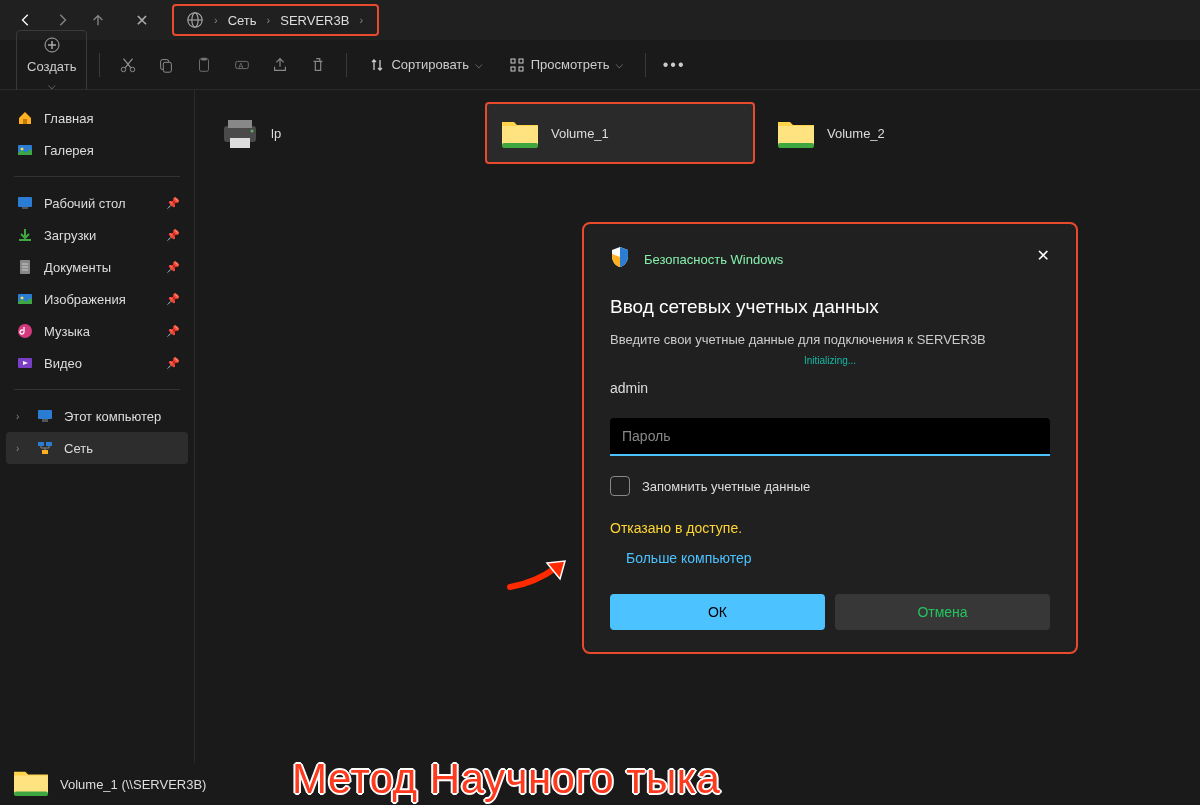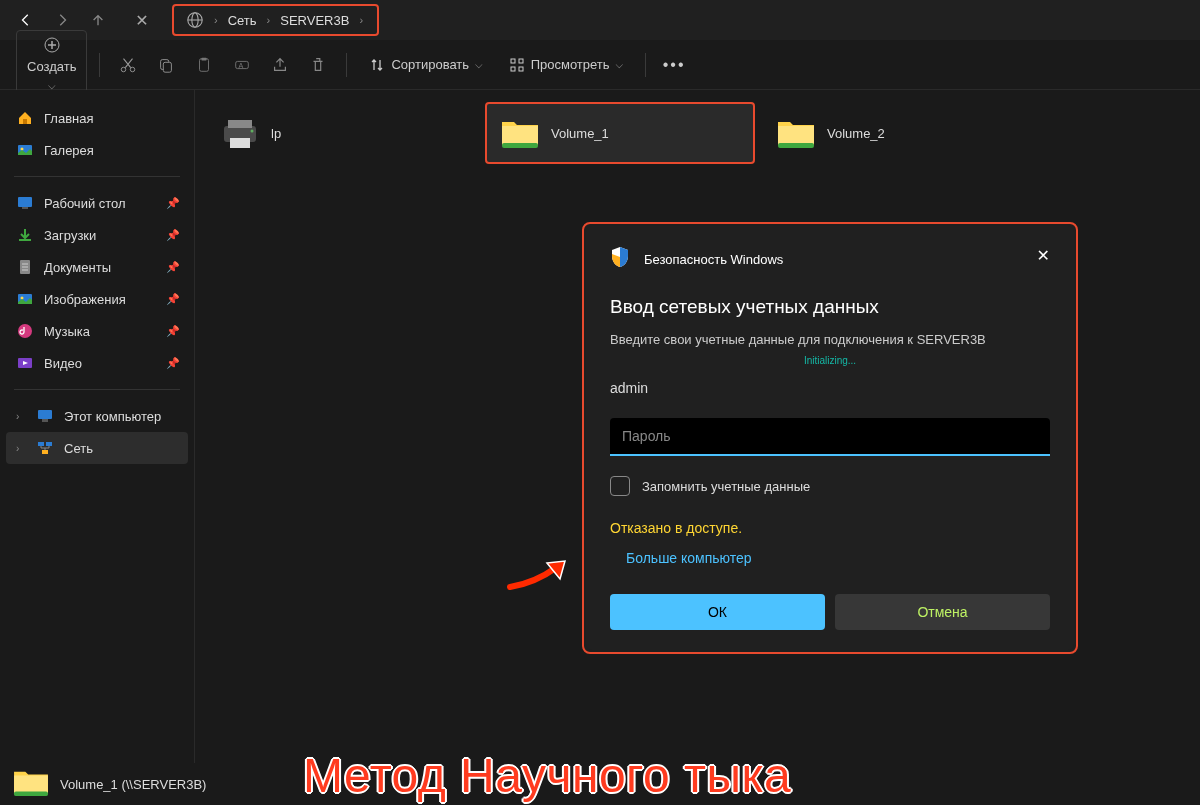--- a/index.html
+++ b/index.html
@@ -50,7 +50,7 @@
 .dialog { background: #202020; border-radius: 6px; padding: 20px 24px; }
 .dialog-header { display: flex; align-items: center; gap: 14px; margin-bottom: 24px; position: relative; }
 .dialog-close { position: absolute; right: 0; top: 0; color: #fff; cursor: pointer; font-size: 16px; }
-.dialog-title-sm { font-size: 13px; color: #ffffff; }
+.dialog-title-sm { font-size: 13px; color: #86efac; }
 .dialog-title { font-size: 19px; color: #fff; margin-bottom: 14px; font-weight: 400; }
 .dialog-subtitle { font-size: 13px; color: #ccc; margin-bottom: 8px; }
 .dialog-init { font-size: 10px; color: #14b8a6; text-align: center; margin-bottom: 14px; }

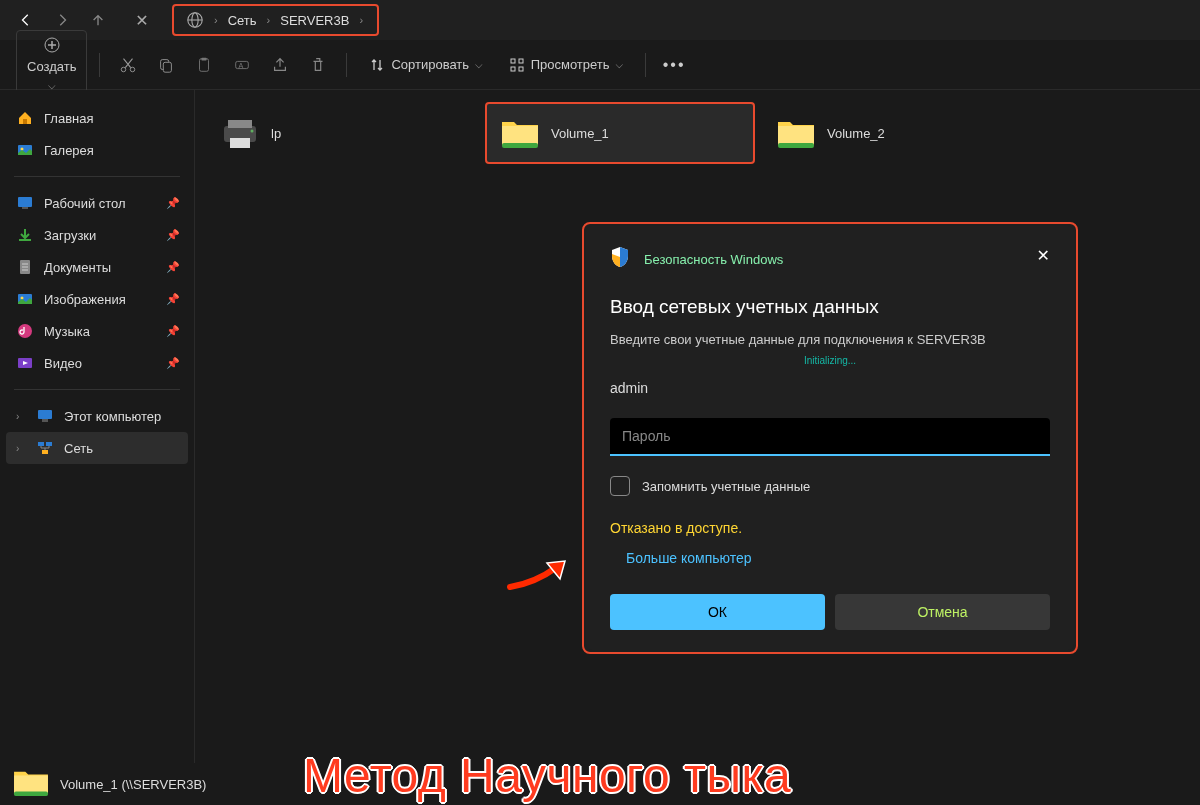--- a/index.html
+++ b/index.html
@@ -65,7 +65,7 @@
 .dialog-buttons { display: flex; gap: 10px; }
 .dialog-btn { flex: 1; padding: 10px; border: none; border-radius: 4px; font-size: 14px; cursor: pointer; }
 .dialog-btn.primary { background: #4cc2ff; color: #000; }
-.dialog-btn.secondary { background: #373737; color: #bef264; }
+.dialog-btn.secondary { background: #373737; color: #22c55e; }
 
 
 .arrow-annotation { position: absolute; left: 505px; top: 555px; }

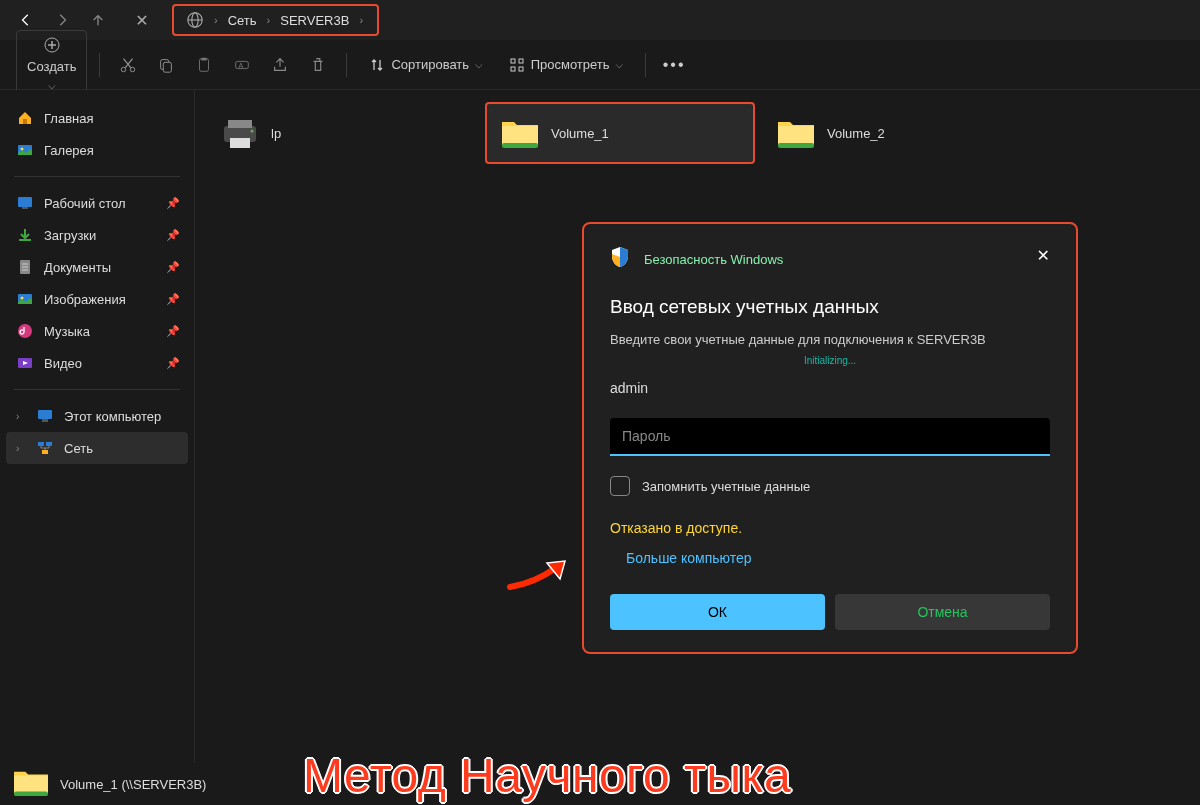--- a/index.html
+++ b/index.html
@@ -76,7 +76,7 @@
 .task-label { font-size: 13px; color: #ddd; }
 
 
-.watermark { position: absolute; left: 303px; bottom: 2px; font-size: 48px; font-weight: 500; color: #ff3b1f; text-shadow: -1px -1px 0 #fff, 1px -1px 0 #fff, -1px 1px 0 #fff, 1px 1px 0 #fff, -2px 0 0 #fff, 2px 0 0 #fff, 0 -2px 0 #fff, 0 2px 0 #fff; letter-spacing: 0.5px; }
+.watermark { position: absolute; left: 292px; bottom: 2px; font-size: 42px; font-weight: 500; color: #ff3b1f; text-shadow: -1px -1px 0 #fff, 1px -1px 0 #fff, -1px 1px 0 #fff, 1px 1px 0 #fff, -2px 0 0 #fff, 2px 0 0 #fff, 0 -2px 0 #fff, 0 2px 0 #fff; letter-spacing: 0.5px; }
 
 .shield-svg { width: 20px; height: 22px; }
 </style>

